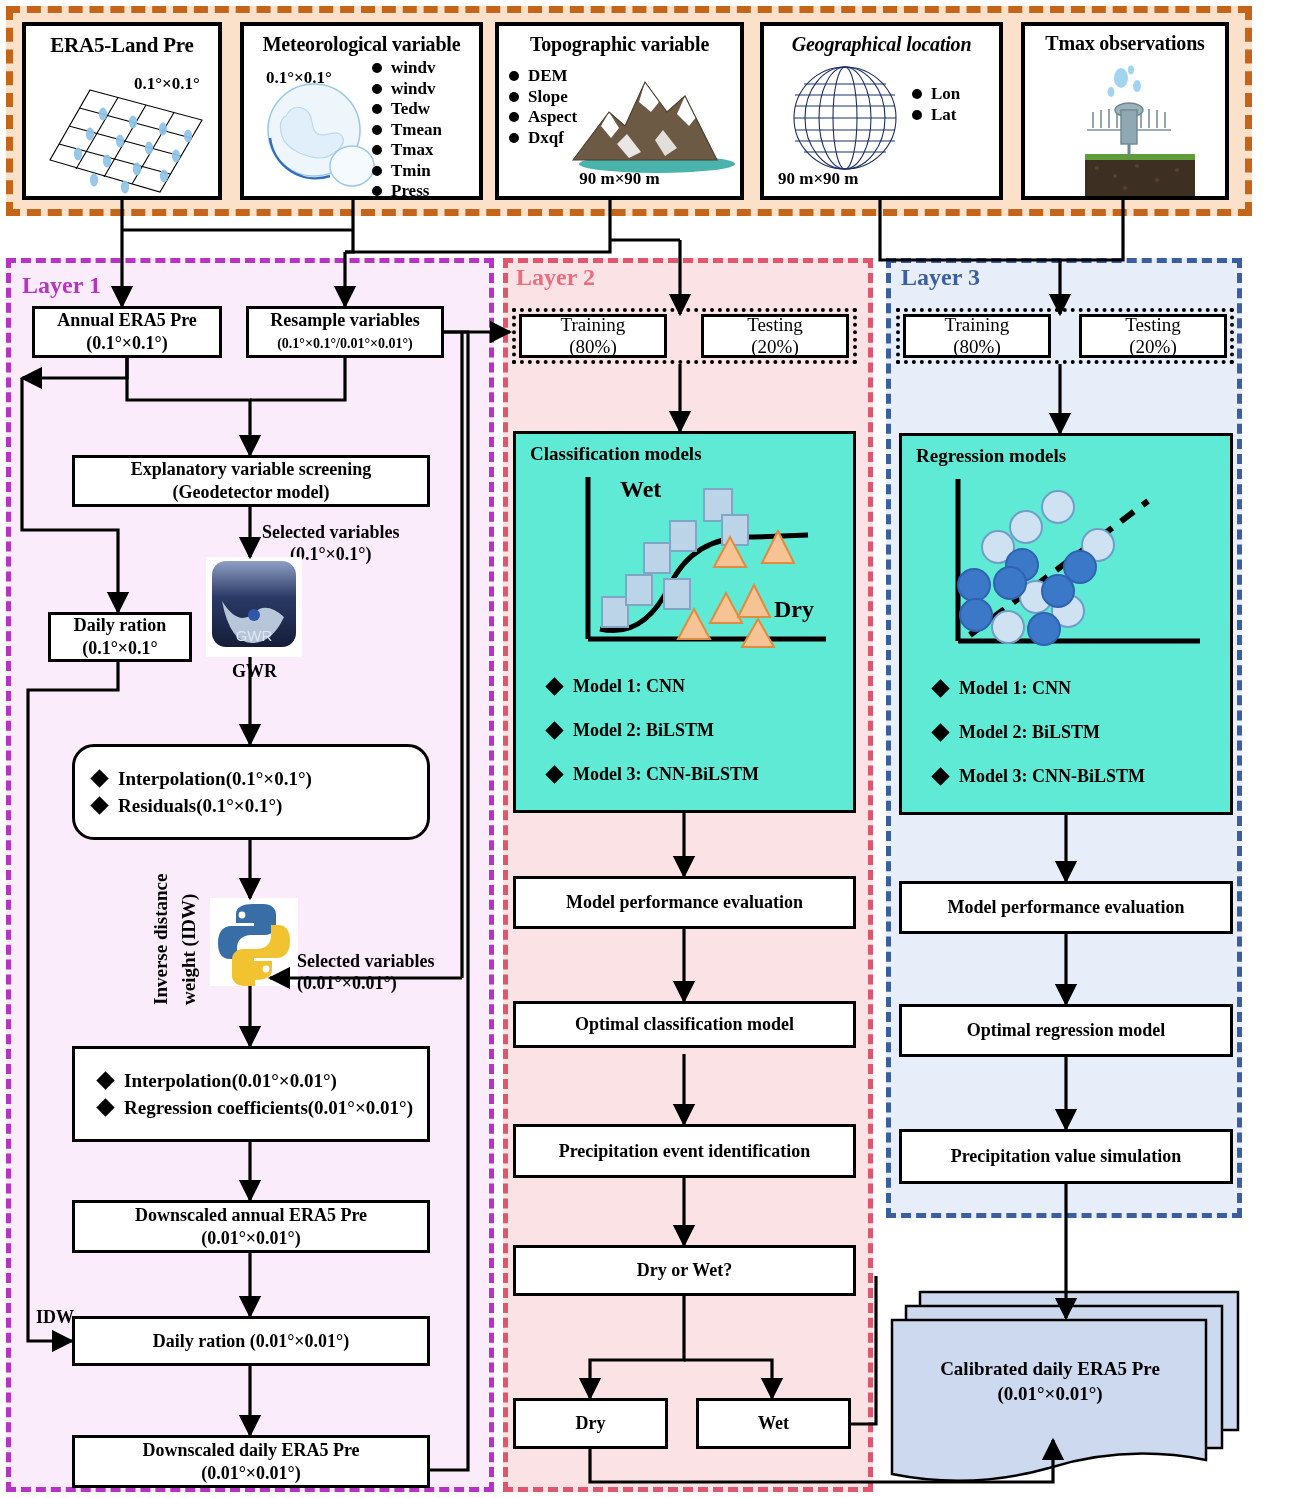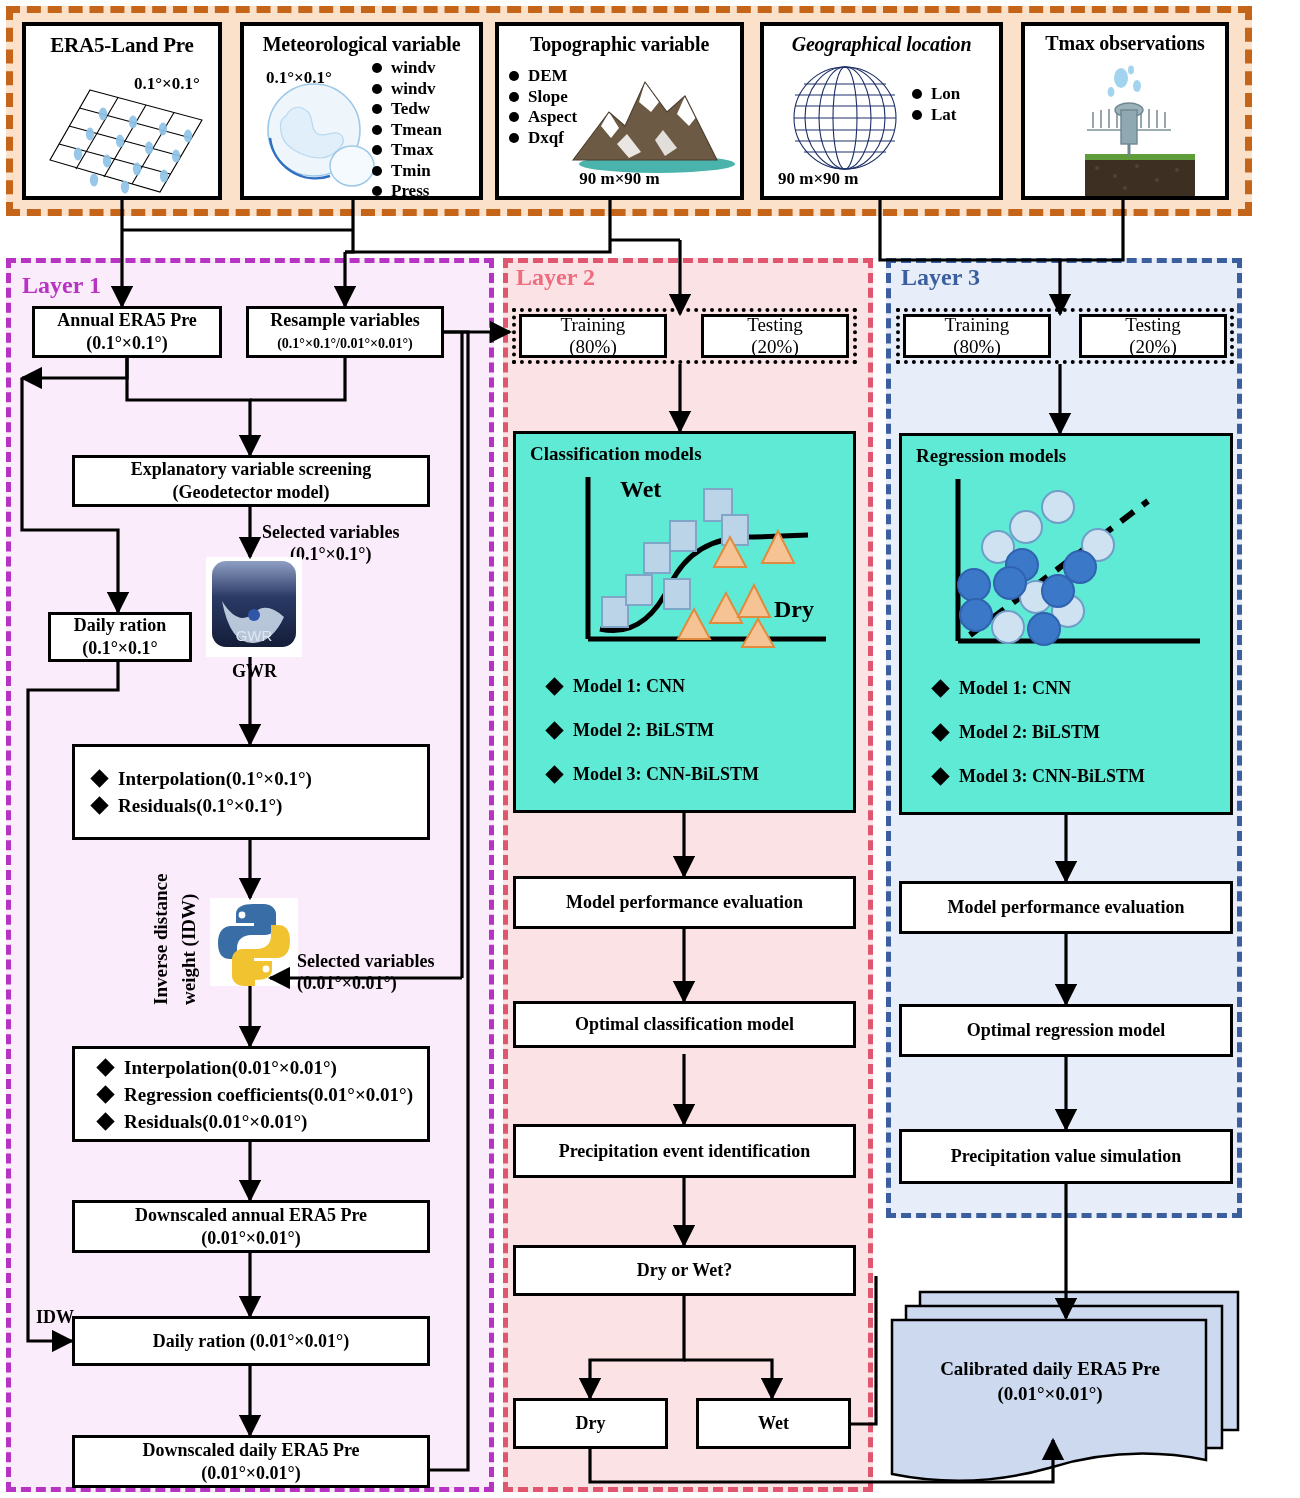--- a/index.html
+++ b/index.html
@@ -321,7 +321,7 @@
     <span class="ln">(0.1°×0.1°</span>
   </div>
 
-  <div class="abs dbox" style="left:72px;top:744px;width:358px;height:96px;">
+  <div class="abs dbox" style="left:72px;top:744px;width:358px;height:96px;border-radius:22px;">
     <div class="row">
         <span class="dia"></span>
         <span>Interpolation(0.1°×0.1°)</span>

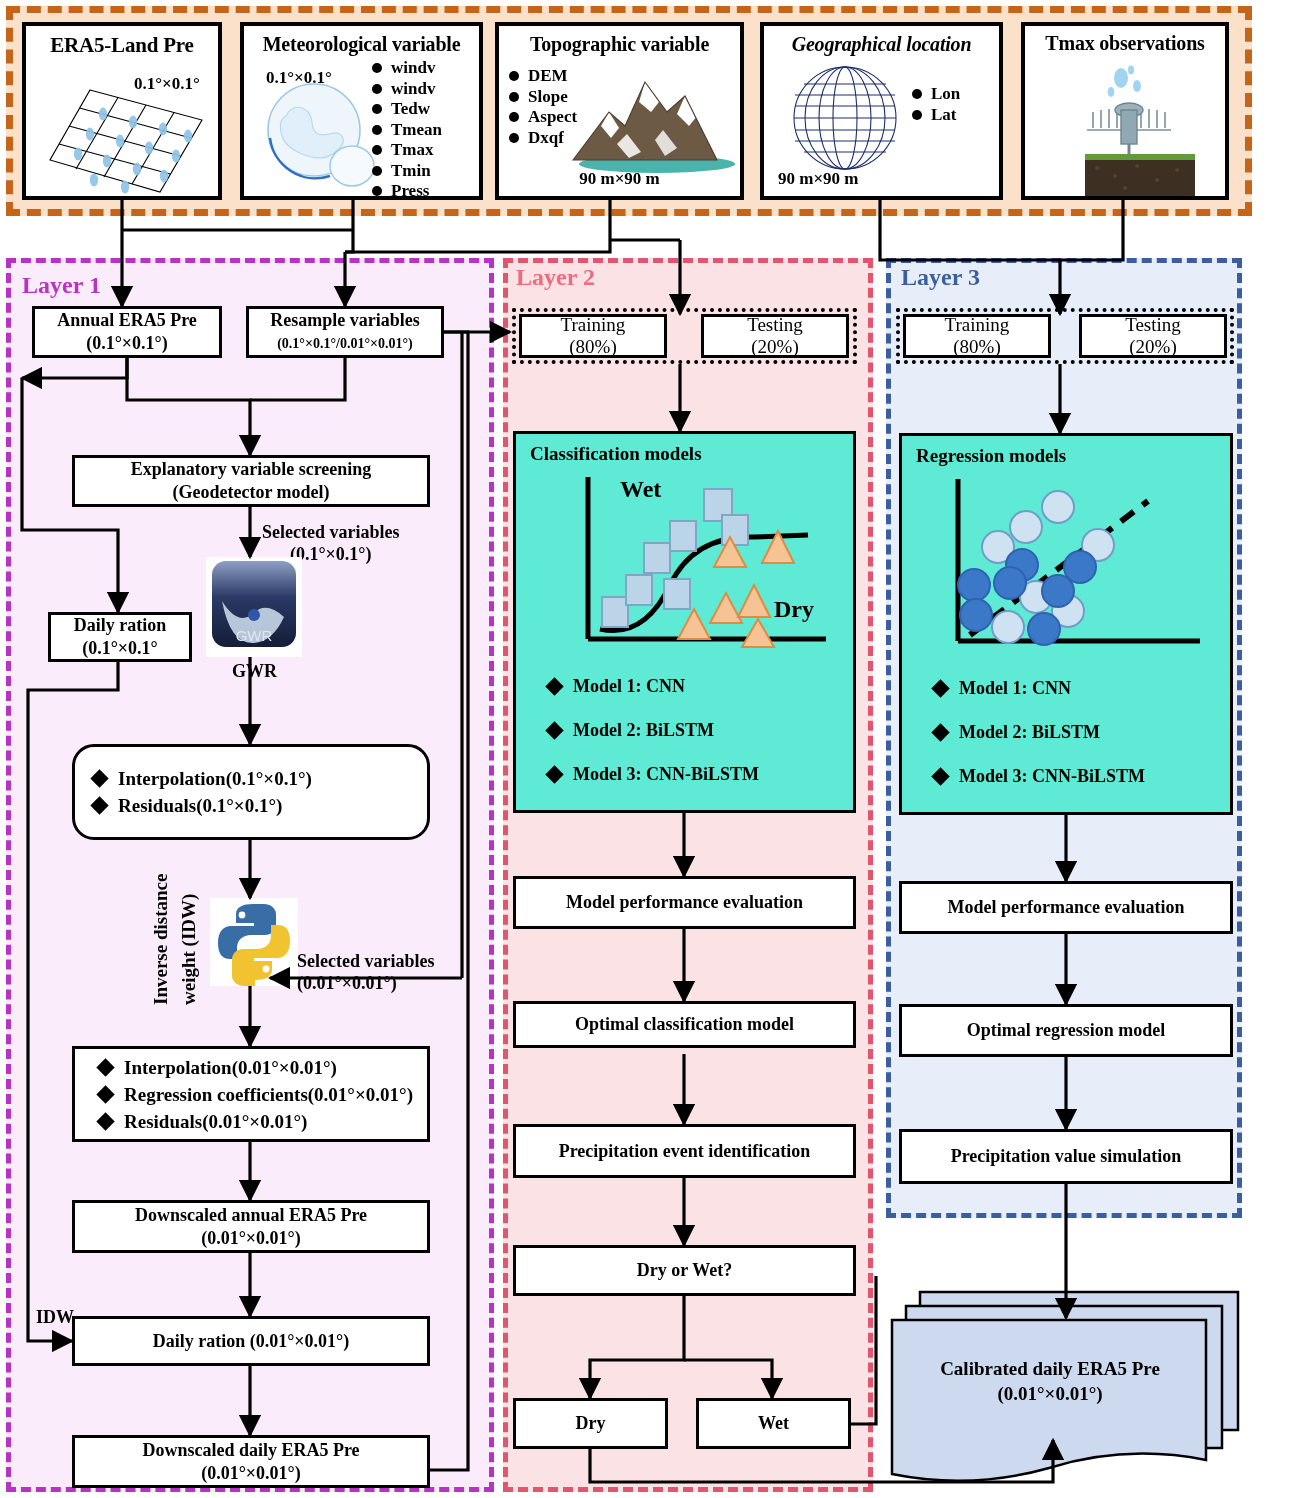--- a/index.html
+++ b/index.html
@@ -358,10 +358,6 @@
         <span class="dia"></span>
         <span>Regression coefficients(0.01°×0.01°)</span>
       </div>
-    <div class="row">
-        <span class="dia"></span>
-        <span>Residuals(0.01°×0.01°)</span>
-      </div>
   </div>
 
   <div class="abs pbox" style="left:72px;top:1200px;width:358px;height:53px;">

